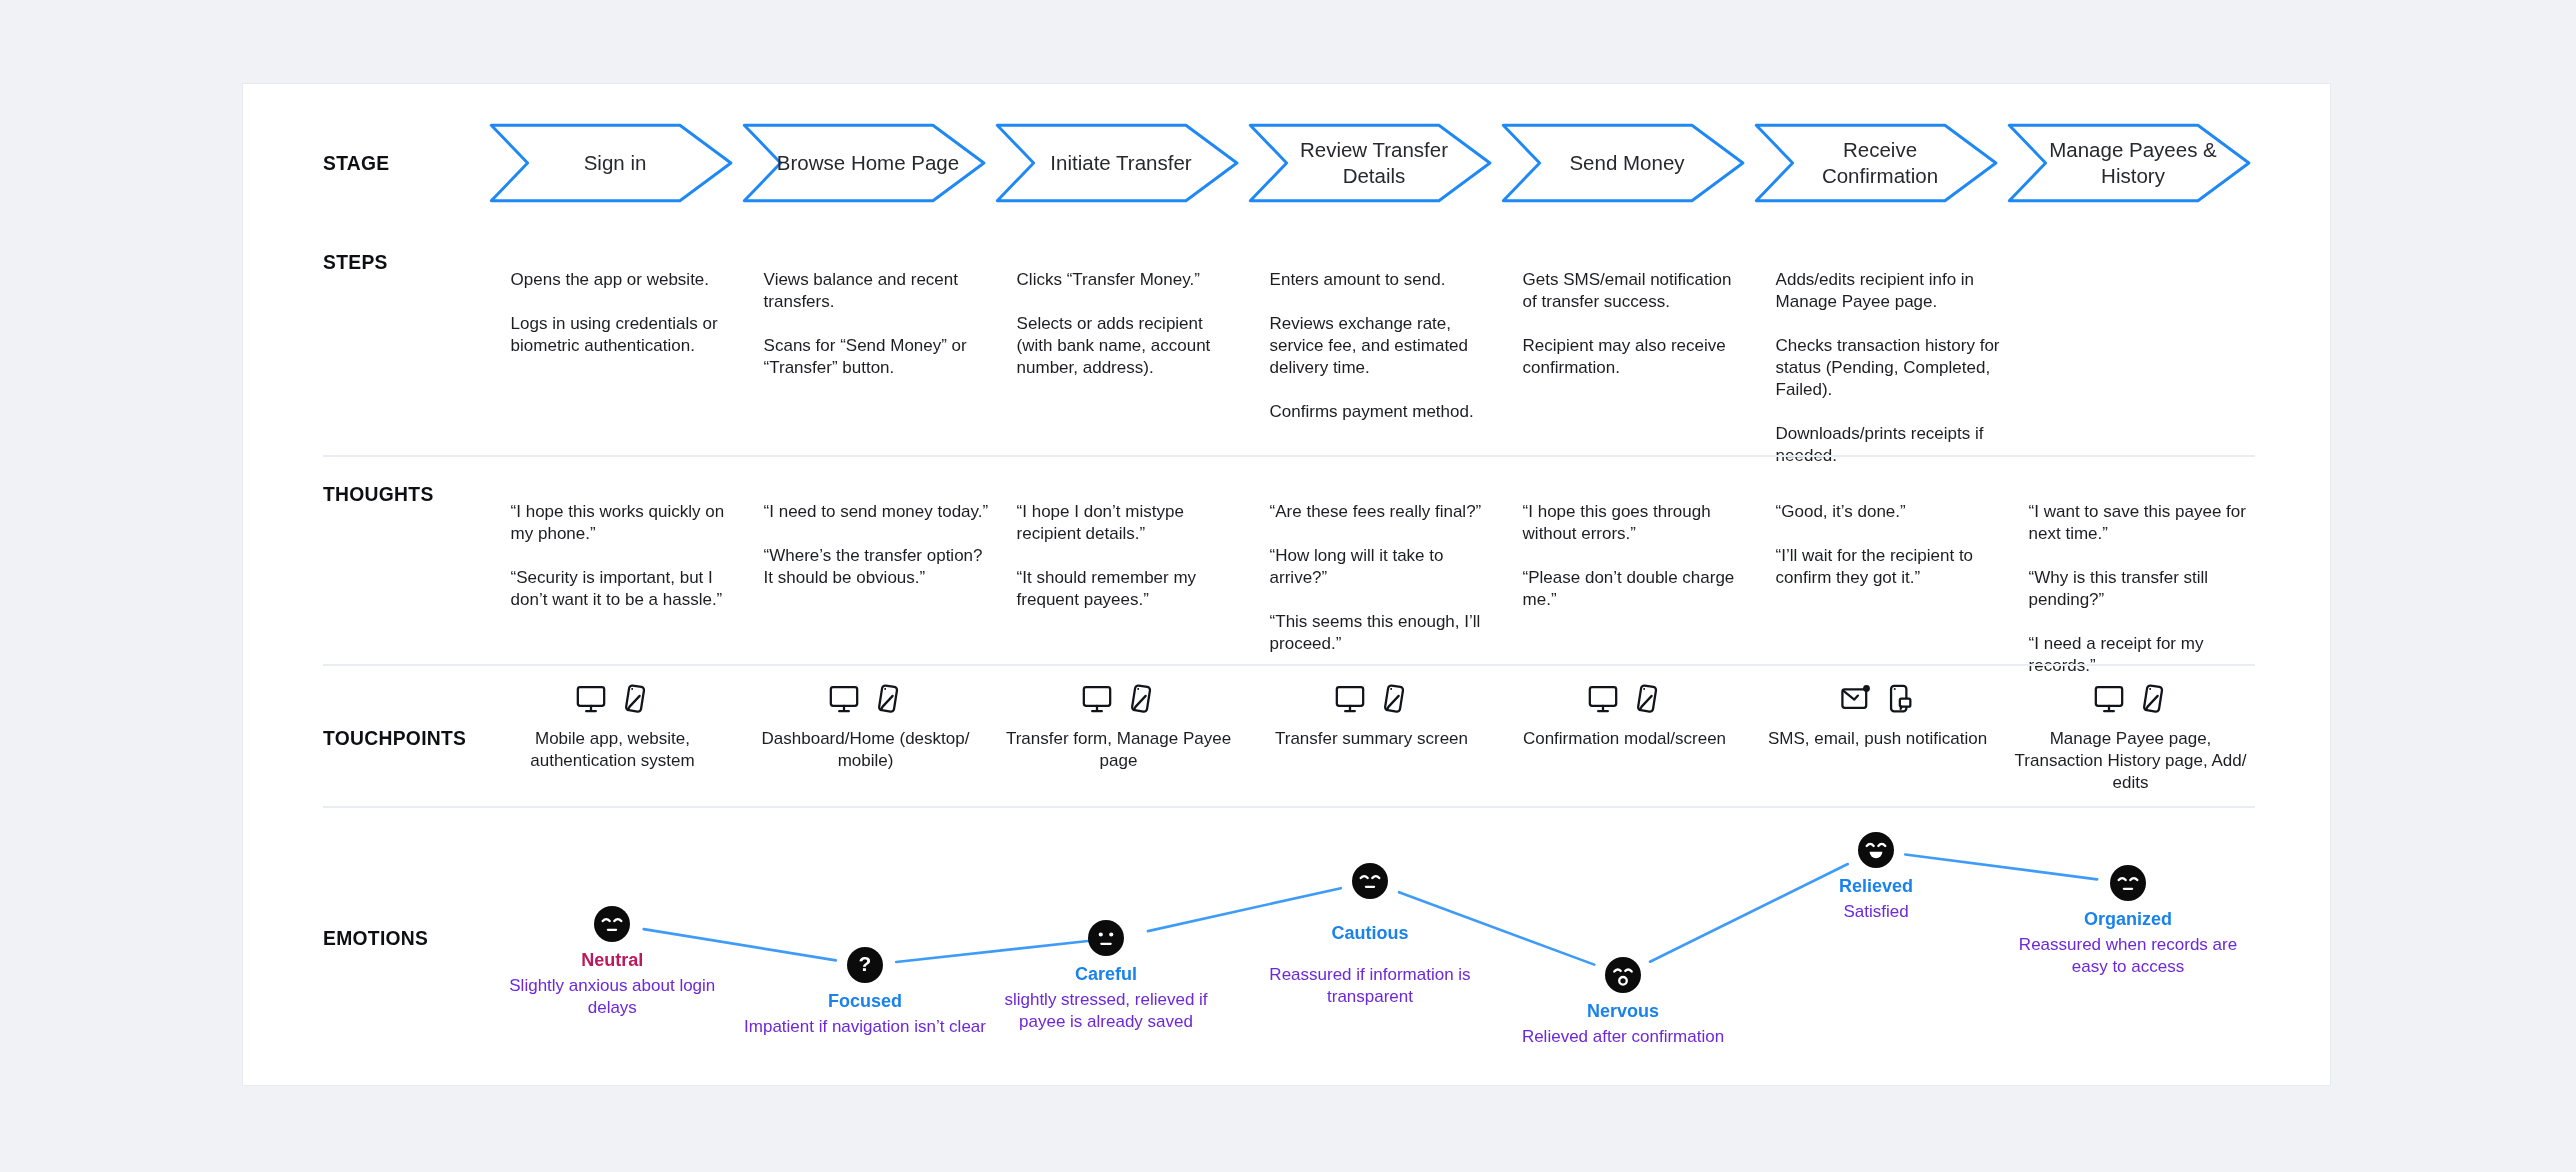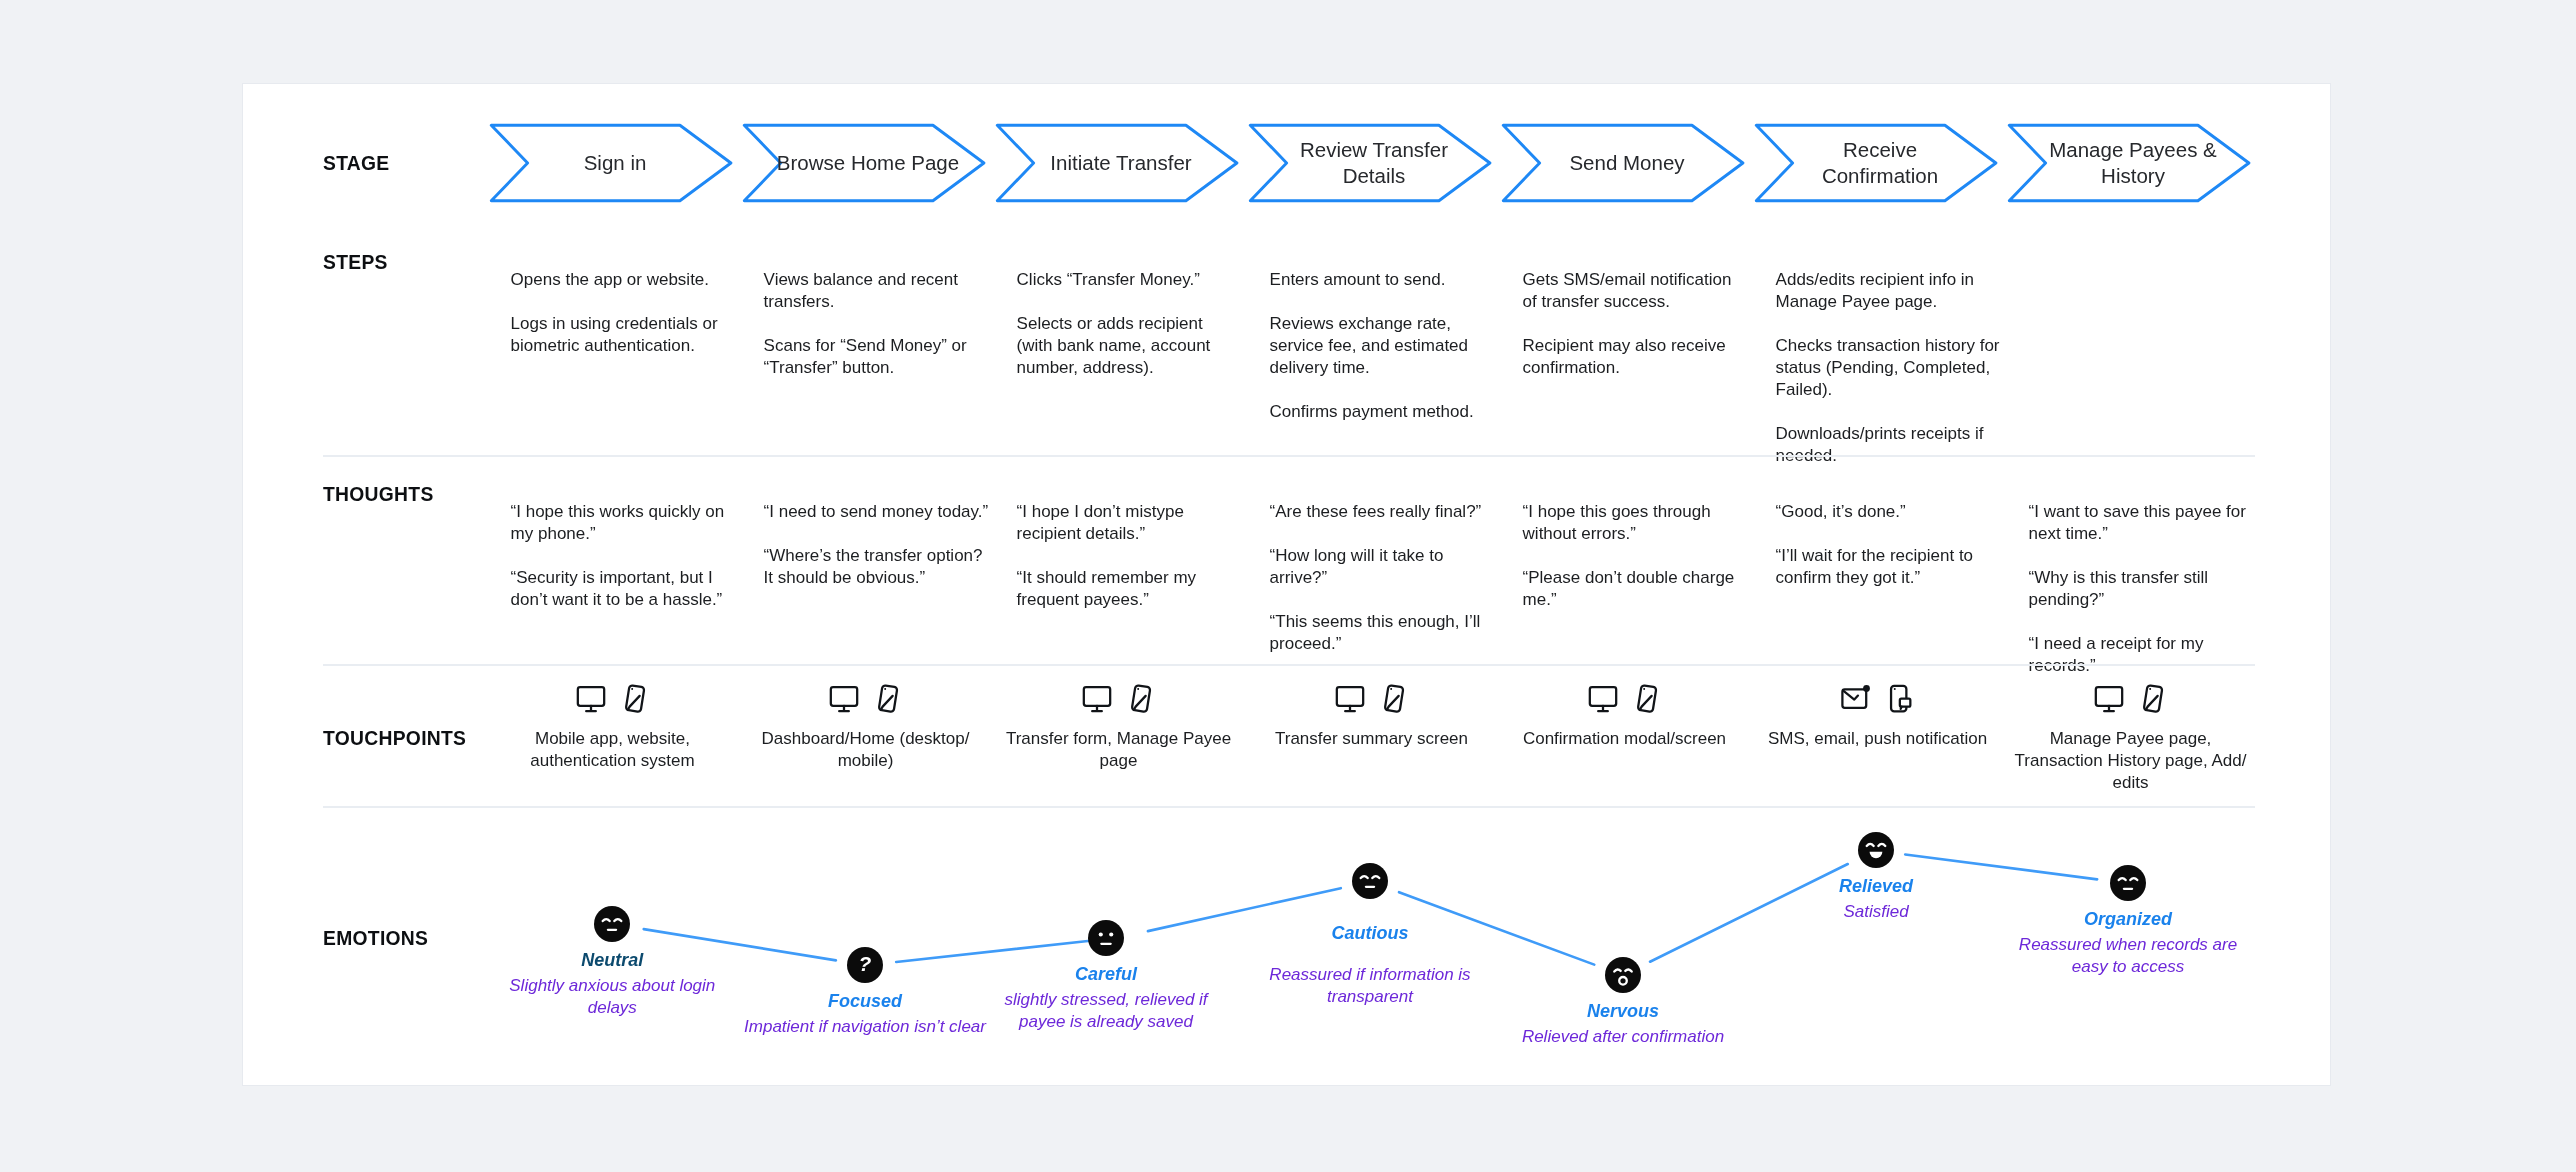--- a/index.html
+++ b/index.html
@@ -44,7 +44,6 @@
   .emotion-node{
     position:absolute;width:252px;display:flex;flex-direction:column;align-items:center;
     text-align:center;
-    font-style:italic;
   }
   .emotion-name{margin-top:7px;font-size:18px;font-weight:bold;line-height:23.5px;}
   .emotion-desc{font-size:17px;line-height:22px;color:#6d28d9;margin-top:2.3px;}

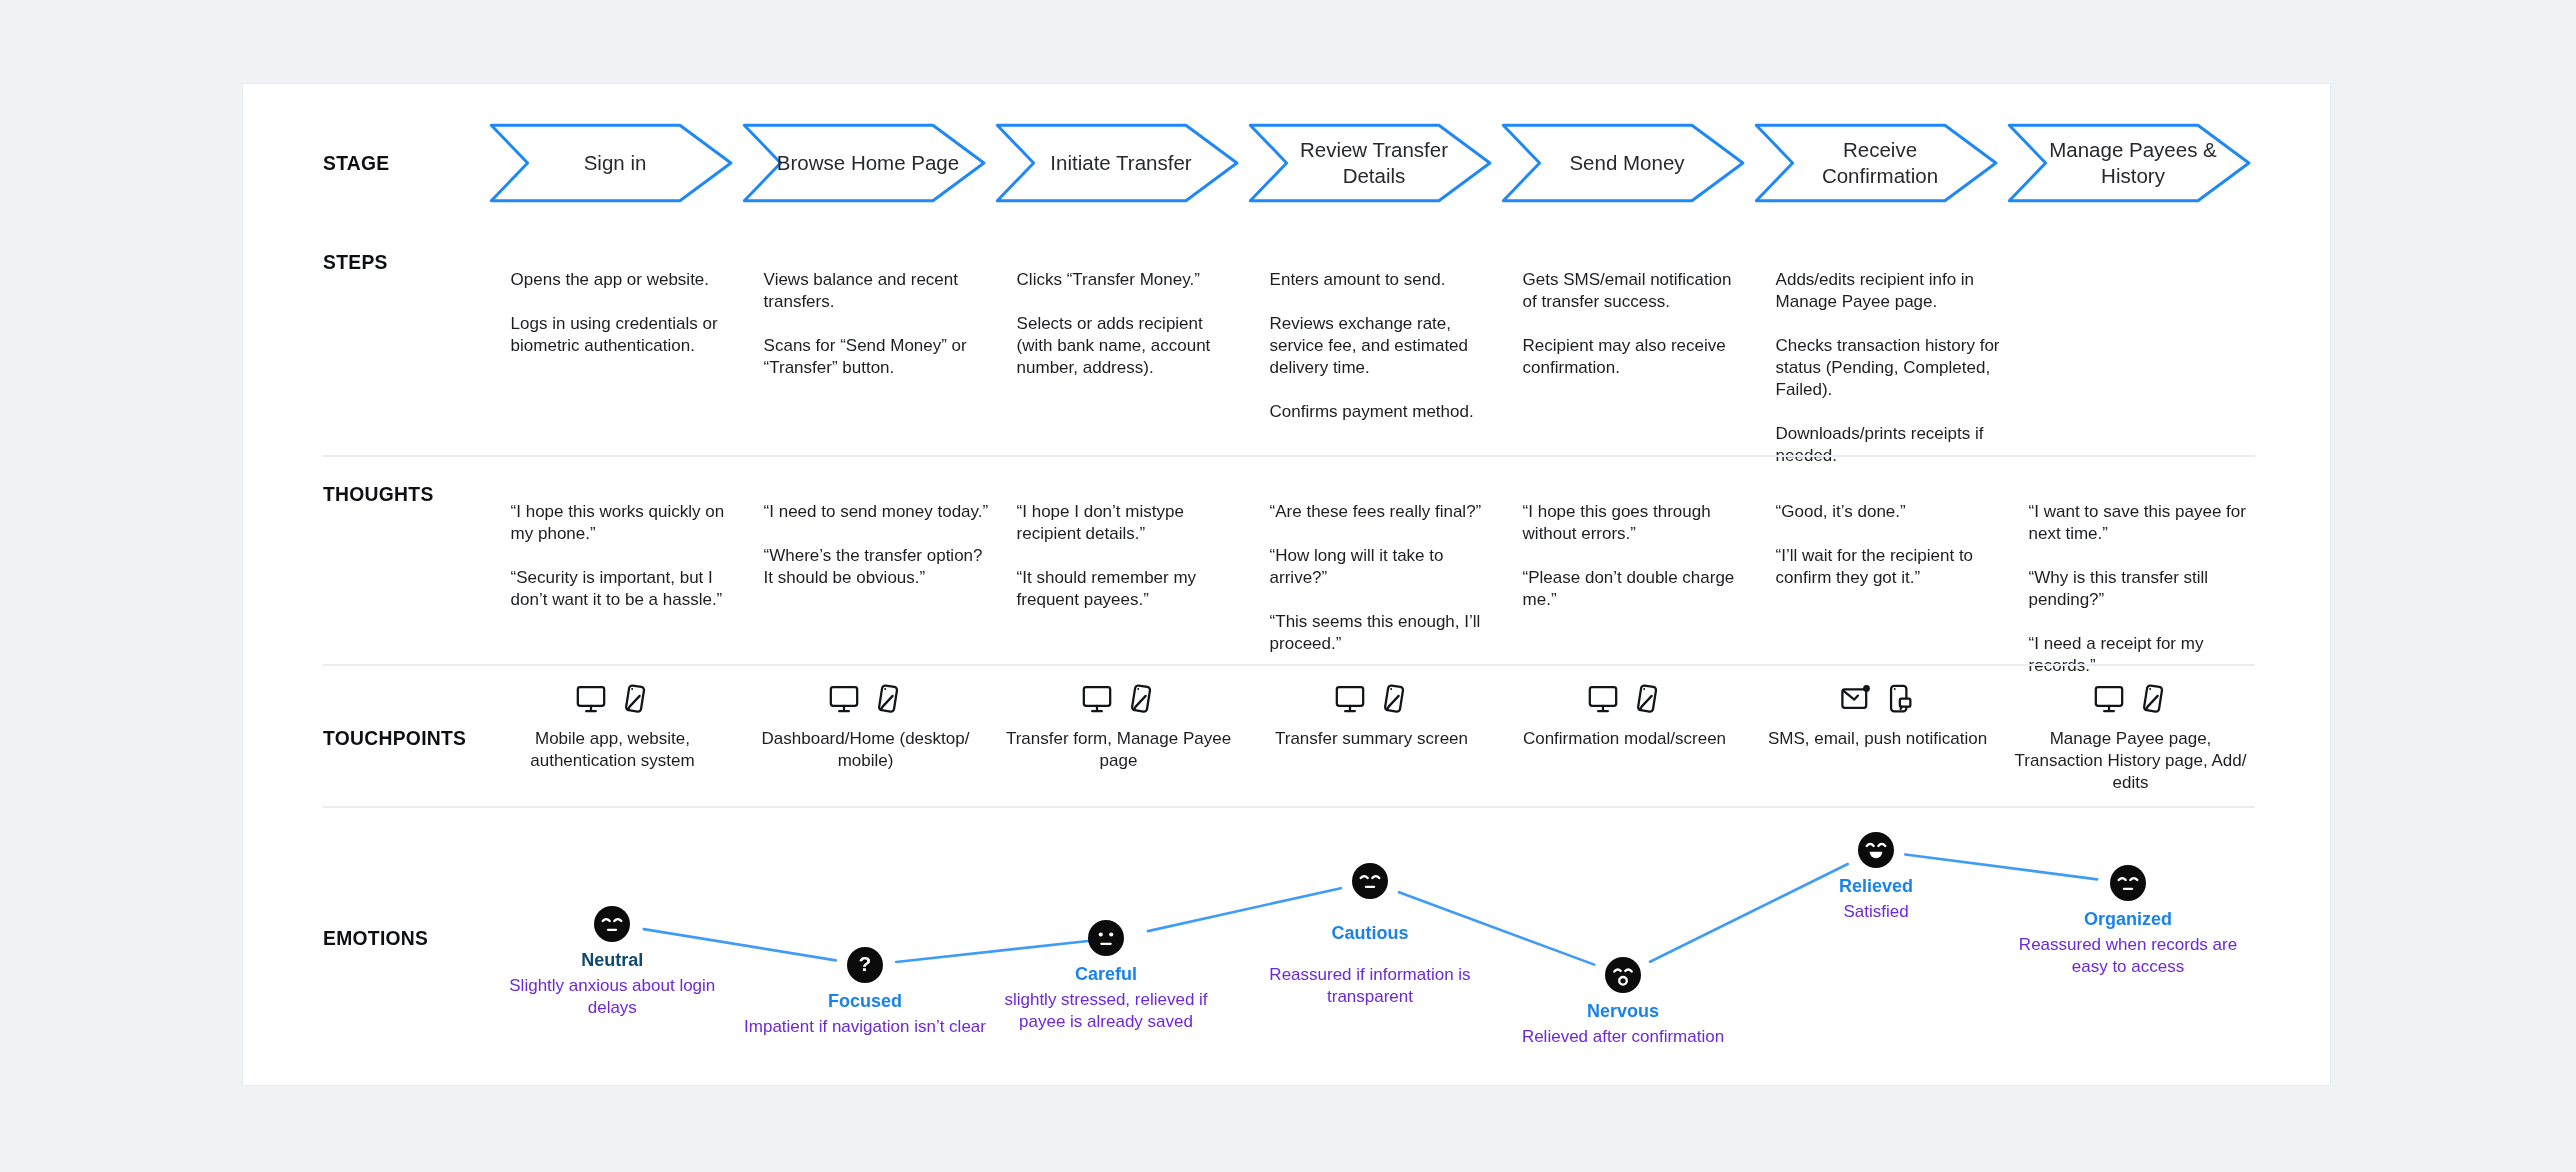--- a/index.html
+++ b/index.html
@@ -335,7 +335,7 @@
             <path d="M24 41 H38" stroke="#ffffff" stroke-width="4" stroke-linecap="round" fill="none"></path>
           </svg>
         </span>
-        <div class="emotion-name" style="color: #0c4a6e;">Neutral</div>
+        <div class="emotion-name" style="color: #be185d;">Neutral</div>
         <div class="emotion-desc">Slightly anxious about login delays</div>
       </div>
       <div class="emotion-node" style="left: 253px; top: 131px;">

